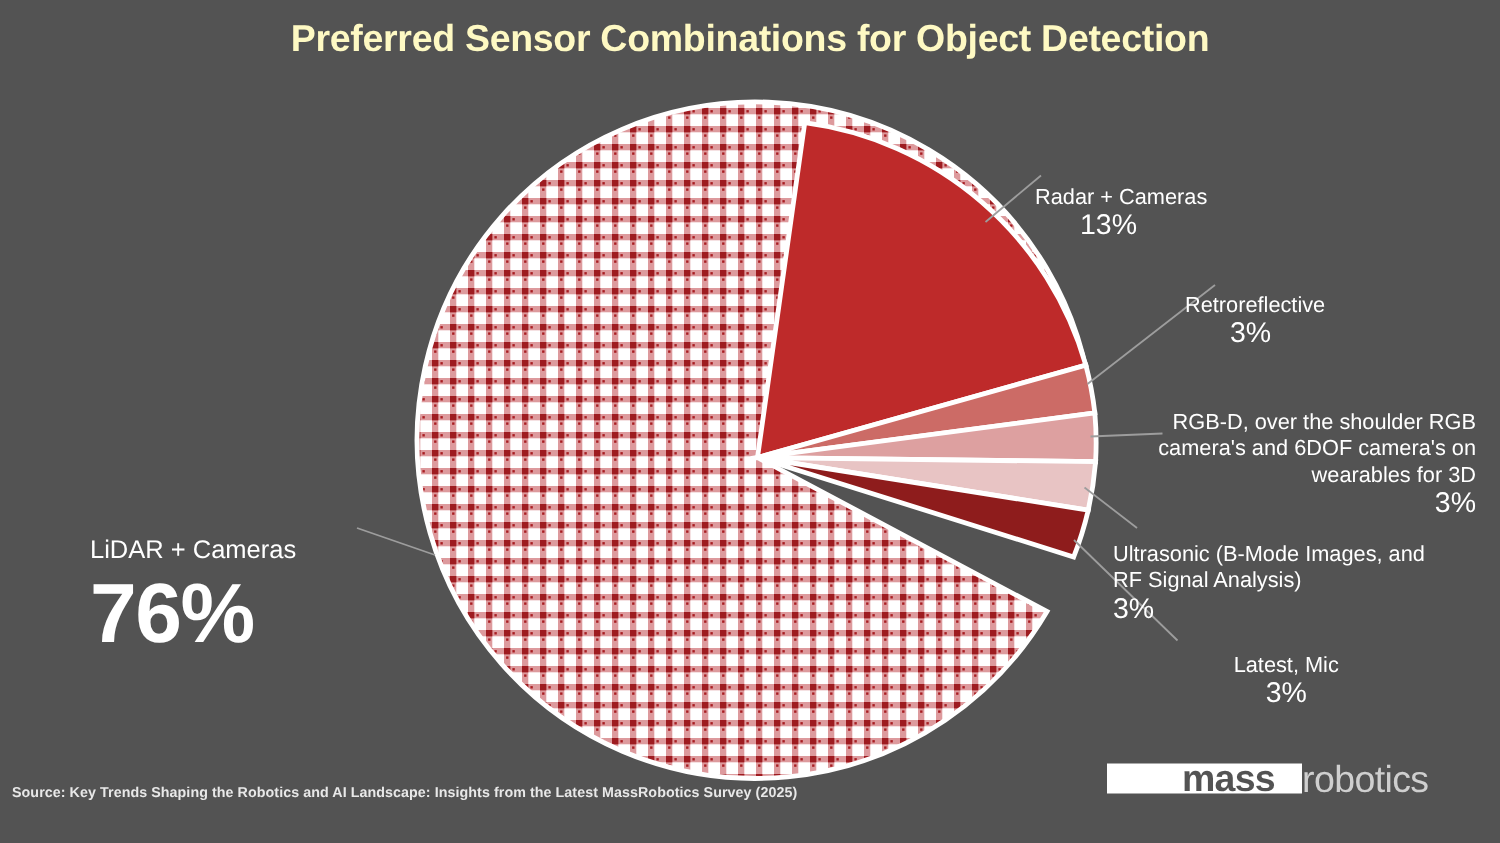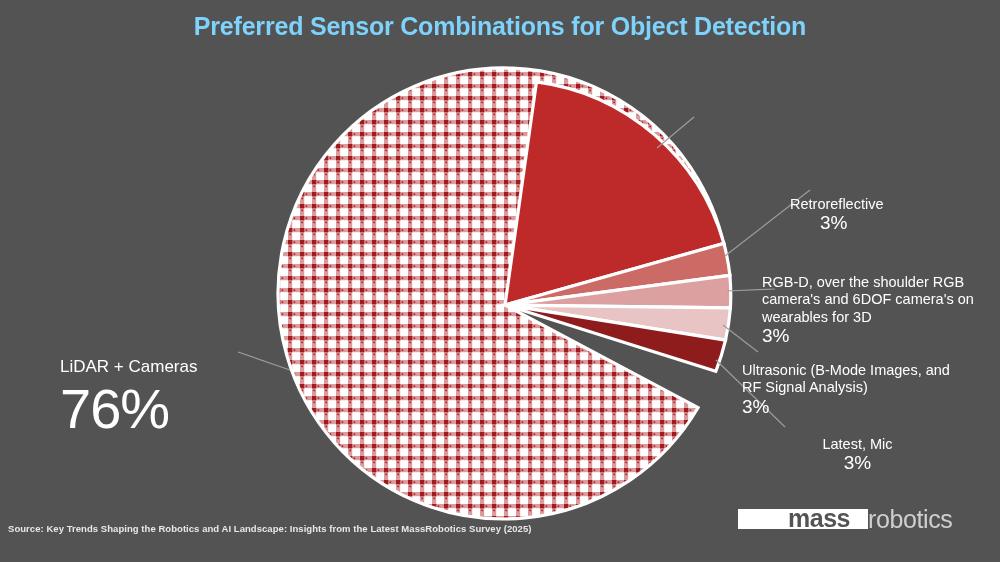--- a/index.html
+++ b/index.html
@@ -28,7 +28,7 @@
     top: 12px;
     width: 1000px;
     text-align: center;
-    color: #7dd3fc;
+    color: #fef9c3;
     font-size: 25px;
     font-weight: bold;
     letter-spacing: -0.2px;

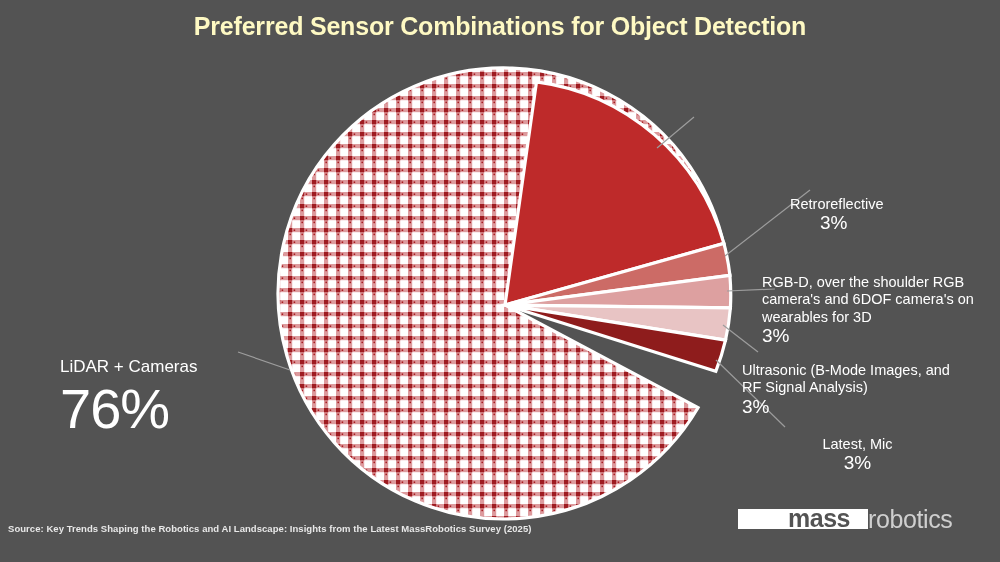--- a/index.html
+++ b/index.html
@@ -190,6 +190,10 @@
     <span class="pct">76%</span>
   </div>
 
+  <div class="callout c-radar">
+    <span>Radar + Cameras</span>
+    <span class="pct">13%</span>
+  </div>
 
   <div class="callout c-retro">
     <span>Retroreflective</span>

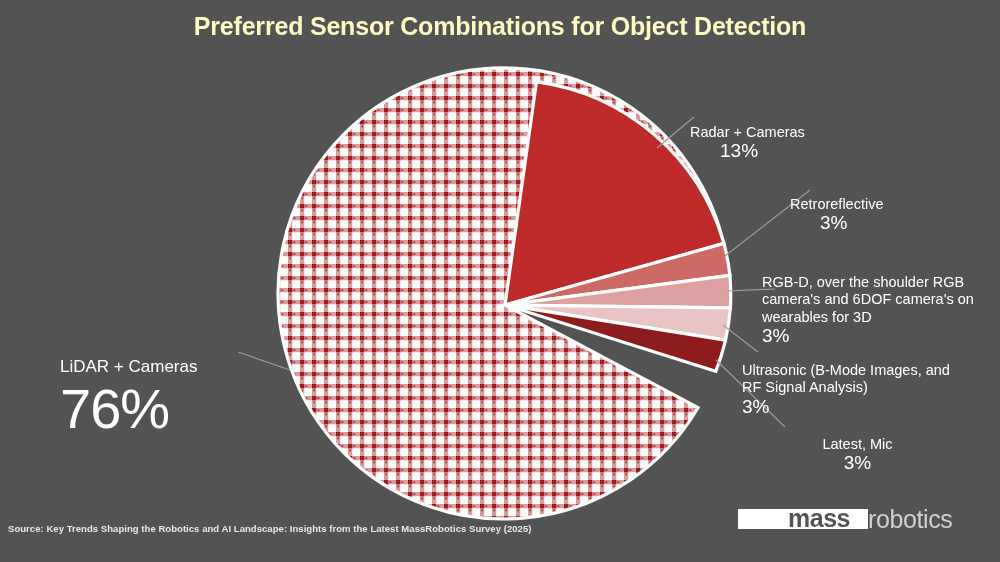--- a/index.html
+++ b/index.html
@@ -91,7 +91,7 @@
     left: 762px;
     top: 256px;
     width: 222px;
-    text-align: left;
+    text-align: right;
   }
 
   .callout.c-ultra {

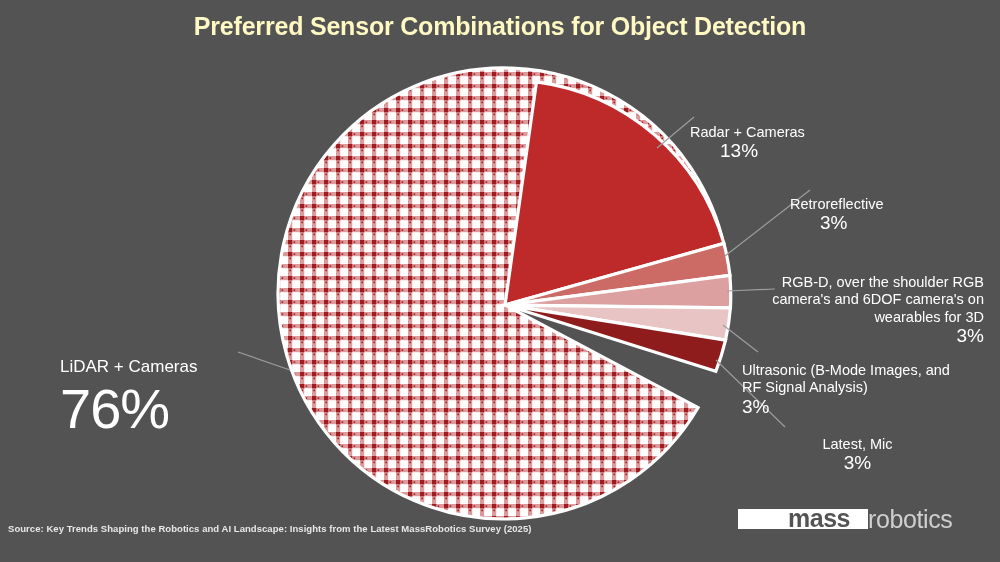--- a/index.html
+++ b/index.html
@@ -65,7 +65,7 @@
   }
   .callout.c-lidar .pct {
     font-size: 56px;
-    font-weight: normal;
+    font-weight: bold;
     line-height: 60px;
     margin-top: 4px;
     letter-spacing: -1px;

